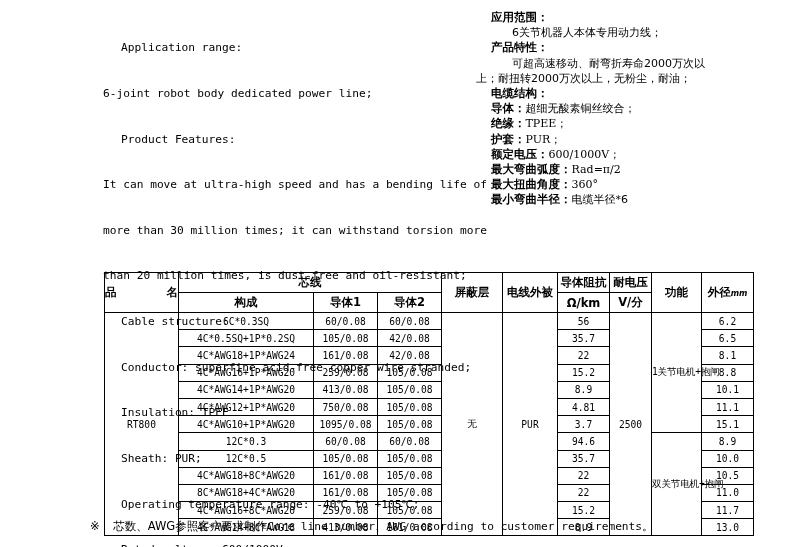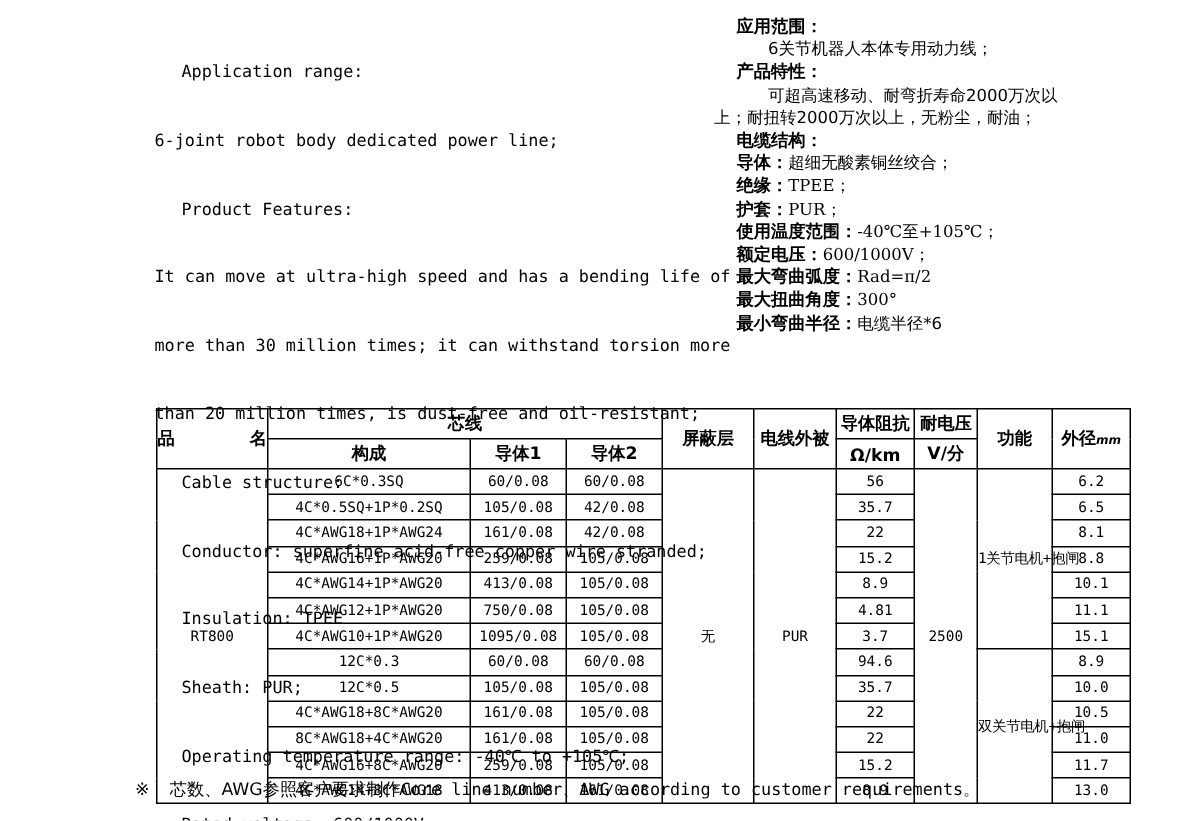--- a/index.html
+++ b/index.html
@@ -179,7 +179,6 @@
       <div class="ln ind1"><span class="lbl">导体：</span><span class="valzh">超细无酸素铜丝绞合；</span></div>
       <div class="ln ind1"><span class="lbl">绝缘：</span><span class="val">TPEE；</span></div>
       <div class="ln ind1"><span class="lbl">护套：</span><span class="val">PUR；</span></div>
-      <div class="ln ind1"><span class="lbl">使用温度范围：</span><span class="val">-40℃至+105℃；</span></div>
       <div class="ln ind1"><span class="lbl">额定电压：</span><span class="val">600/1000V；</span></div>
       <div class="ln ind1"><span class="lbl">最大弯曲弧度：</span><span class="val">Rad=π/2</span></div>
       <div class="ln ind1"><span class="lbl">最大扭曲角度：</span><span class="val">300°</span></div>

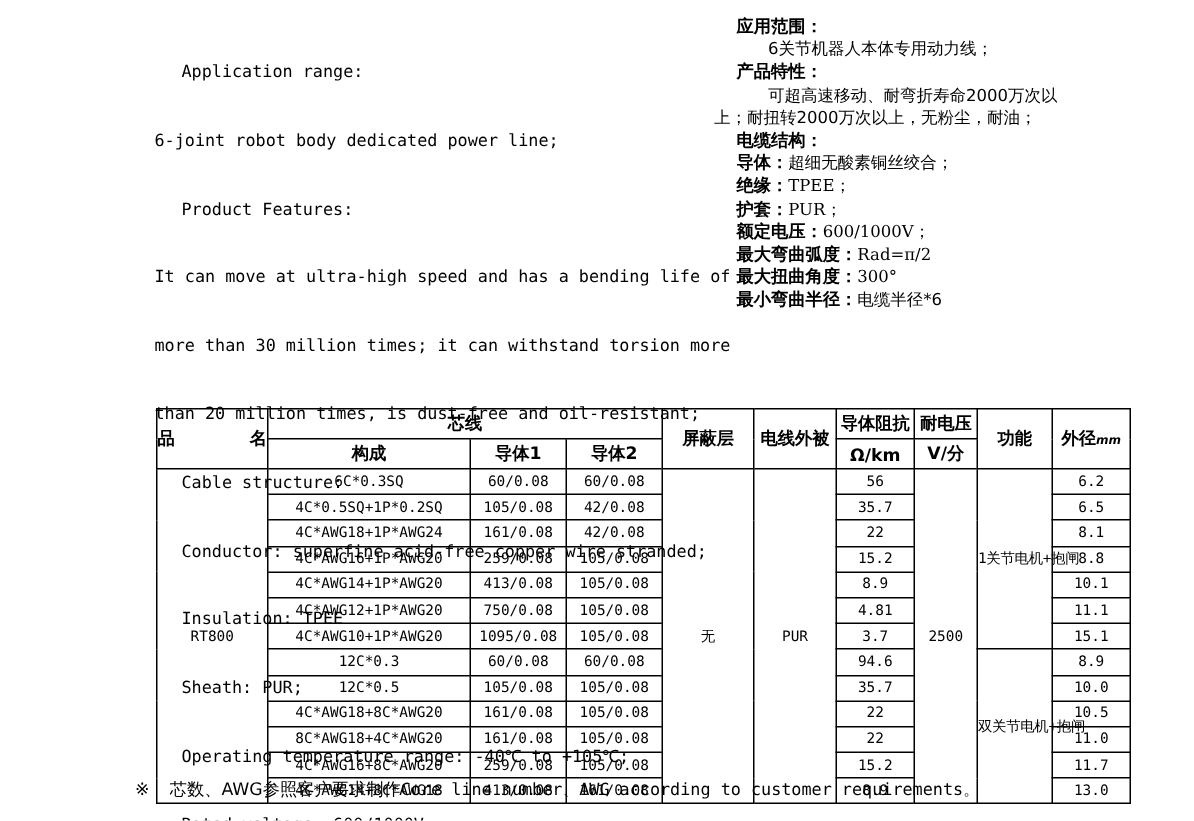--- a/index.html
+++ b/index.html
@@ -181,7 +181,7 @@
       <div class="ln ind1"><span class="lbl">护套：</span><span class="val">PUR；</span></div>
       <div class="ln ind1"><span class="lbl">额定电压：</span><span class="val">600/1000V；</span></div>
       <div class="ln ind1"><span class="lbl">最大弯曲弧度：</span><span class="val">Rad=π/2</span></div>
-      <div class="ln ind1"><span class="lbl">最大扭曲角度：</span><span class="val">300°</span></div>
+      <div class="ln ind1"><span class="lbl">最大扭曲角度：</span><span class="val">360°</span></div>
       <div class="ln ind1"><span class="lbl">最小弯曲半径：</span><span class="valzh">电缆半径*6</span></div>
     </div>
   </div>

